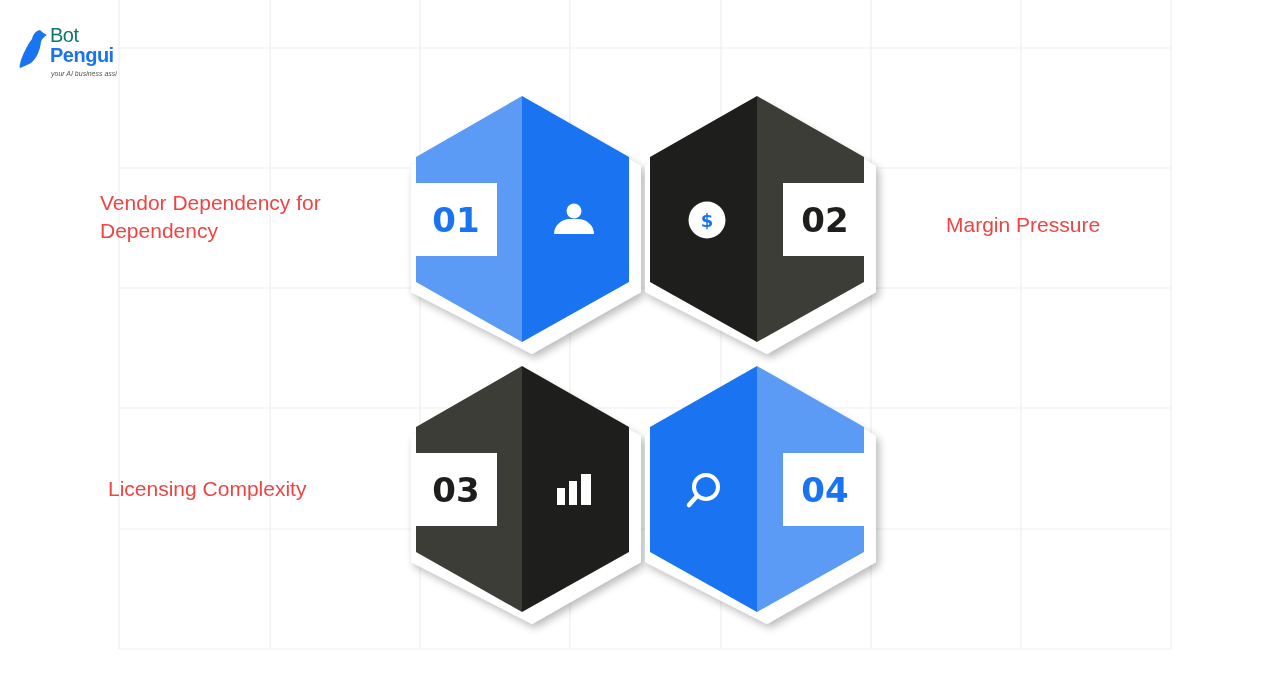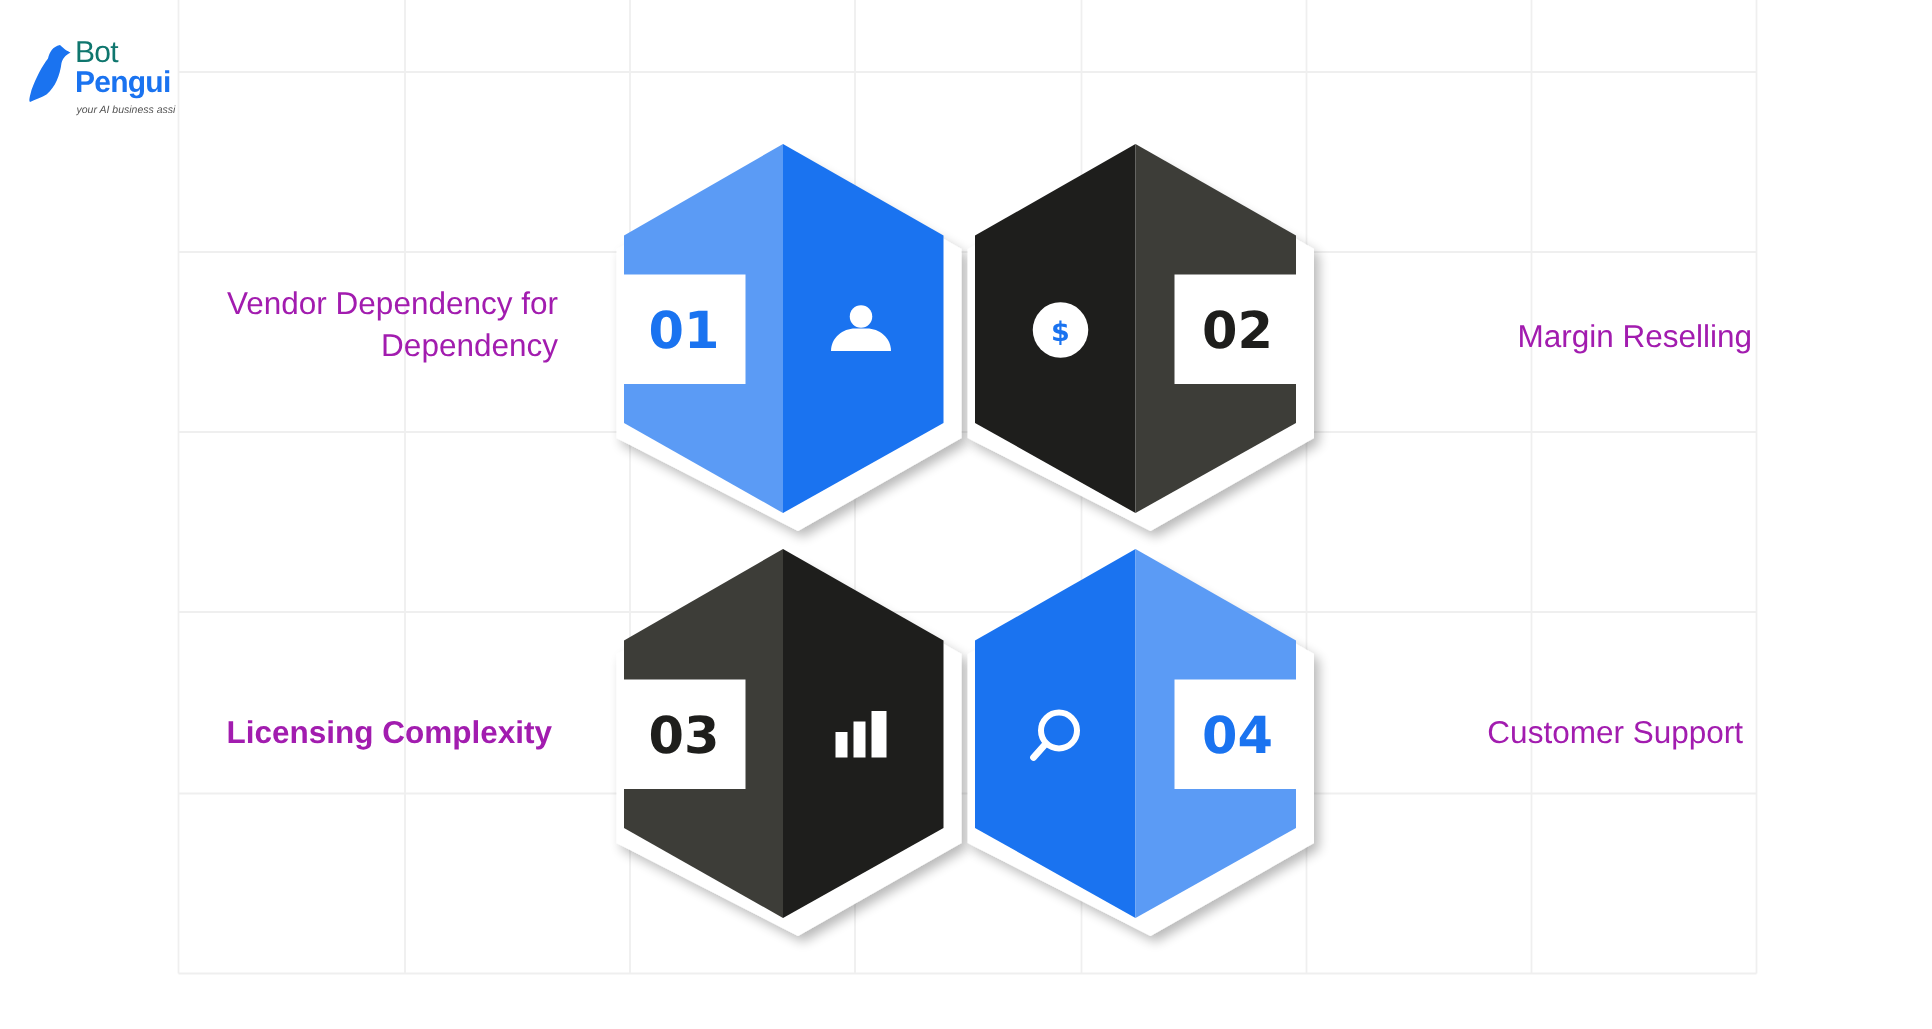--- a/index.html
+++ b/index.html
@@ -11,7 +11,7 @@
   .logo-bot { position: absolute; left: 32px; top: 0; font-size: 20px; font-weight: normal; color: #0f766e; letter-spacing: -0.5px; line-height: 22px; }
   .logo-penguin { position: absolute; left: 32px; top: 20px; font-size: 20px; font-weight: bold; color: #1a73f0; letter-spacing: -0.5px; line-height: 22px; white-space: nowrap; }
   .logo-tagline { position: absolute; left: 33px; top: 46px; font-size: 7px; font-style: italic; color: #555; white-space: nowrap; }
-  .label { position: absolute; font-size: 21px; color: #a21caf; text-align: right; line-height: 28px; white-space: nowrap; }
+  .label { position: absolute; font-size: 21px; color: #ef4444; text-align: left; line-height: 28px; white-space: nowrap; }
   .diagram { position: absolute; left: 0; top: 0; }
   .num { font-family: "DejaVu Sans", sans-serif; font-weight: bold; font-size: 34px; }
 </style>

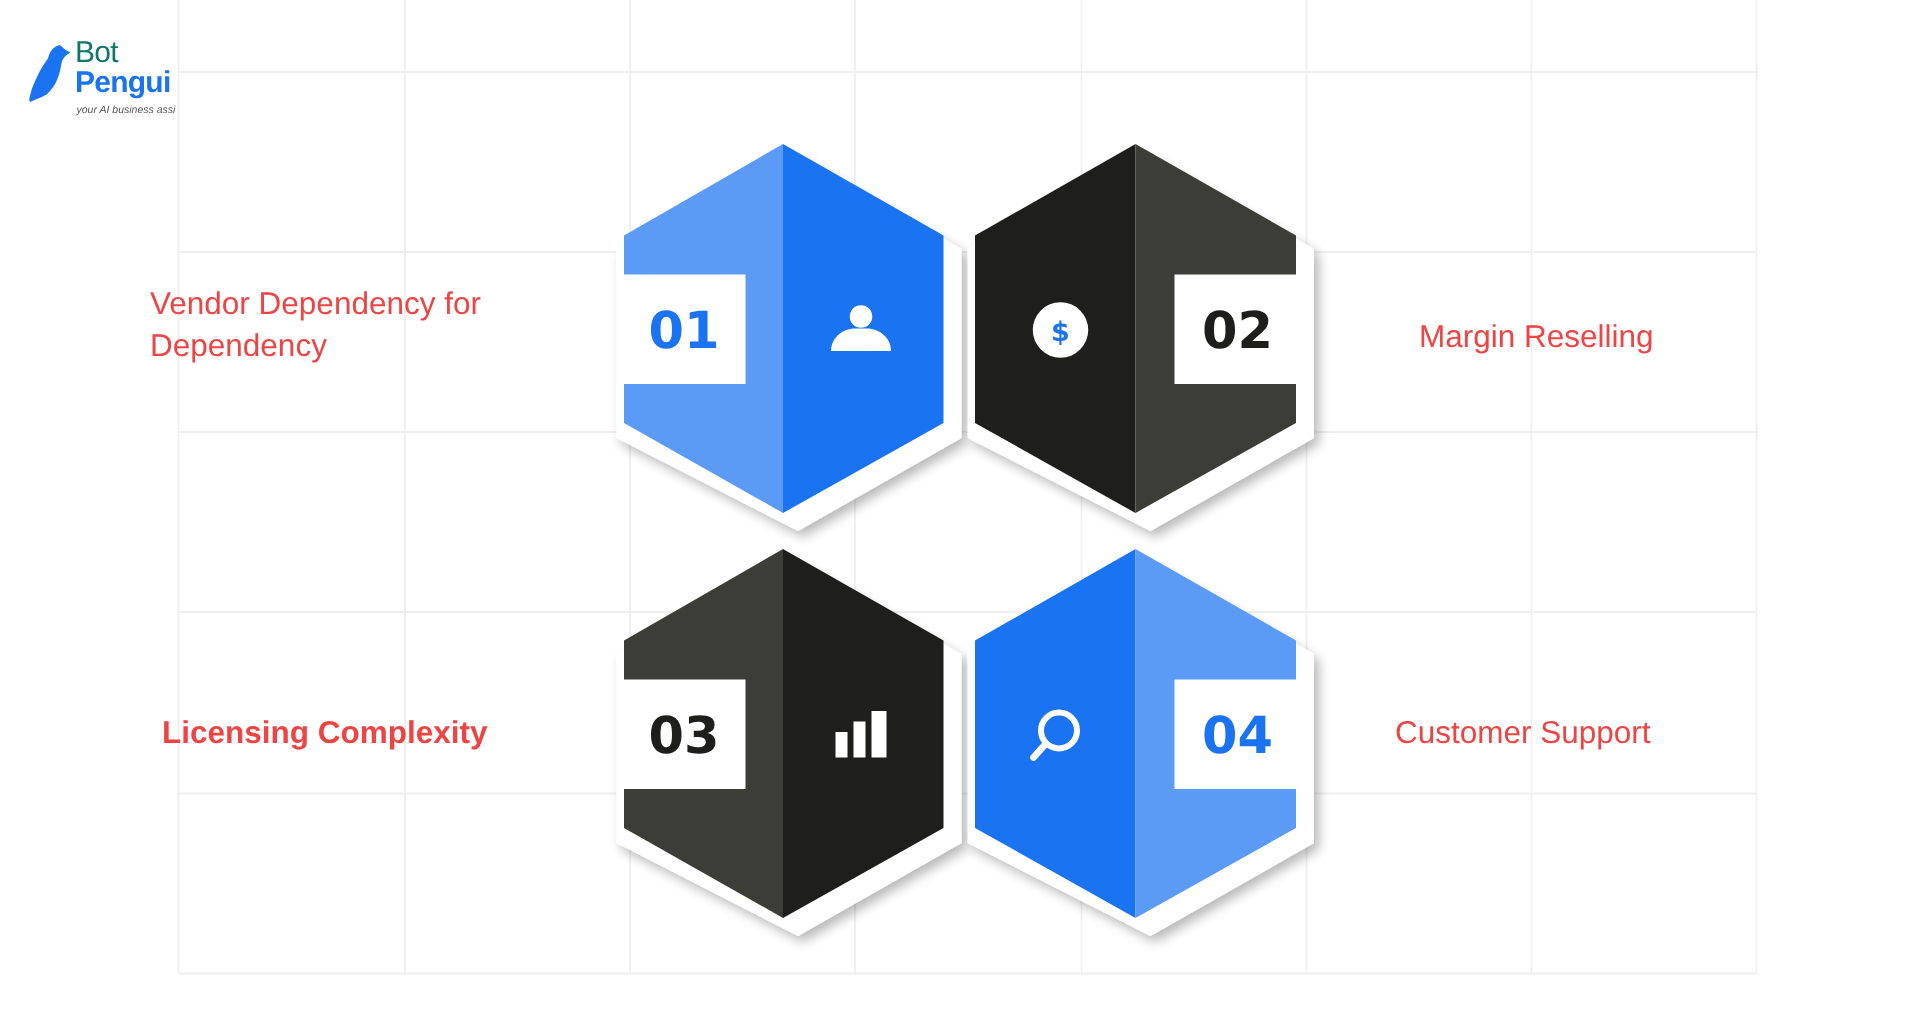--- a/index.html
+++ b/index.html
@@ -117,7 +117,7 @@
 </div>
 
 <div class="label" style="left:946px; top:211px; width:222px;">
-  <div>Margin Reselling</div>
+  <div>Margin Pressure</div>
 </div>
 
 <div class="label" style="left:108px; top:475px; width:260px;font-weight:bold;">

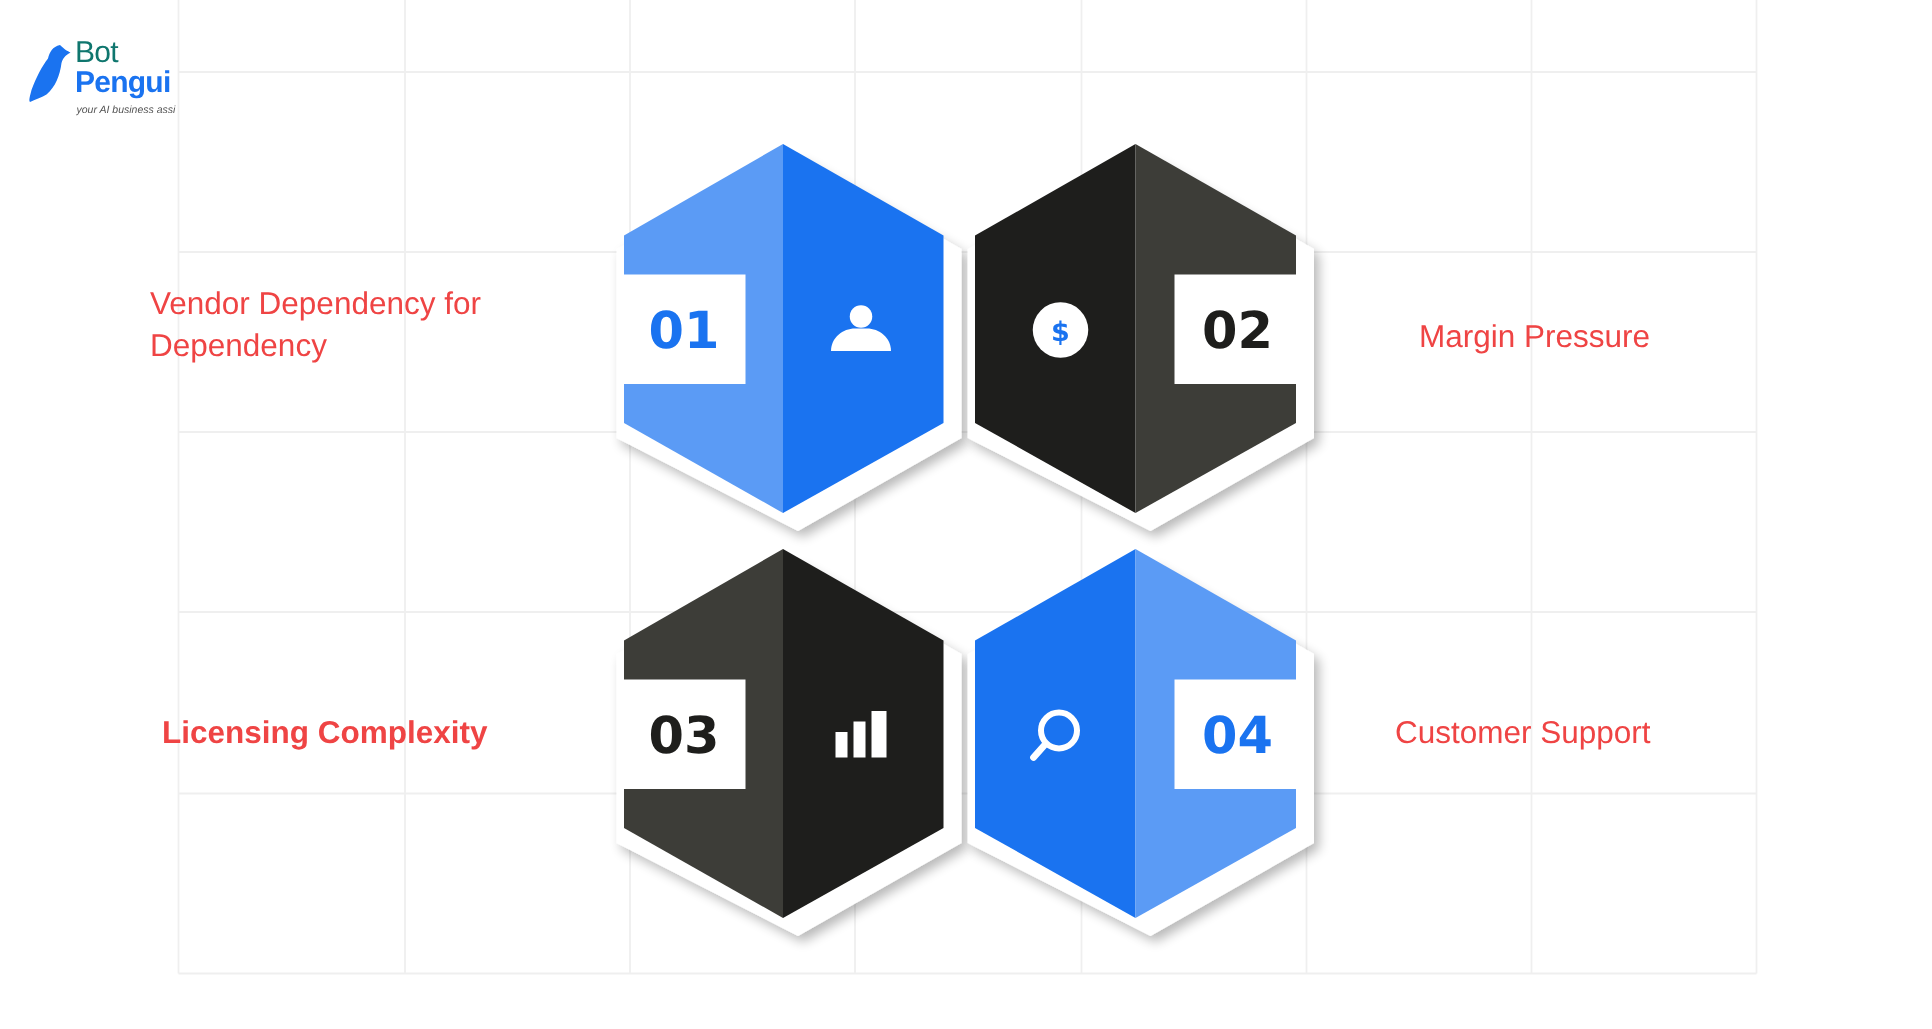--- a/index.html
+++ b/index.html
@@ -120,7 +120,7 @@
   <div>Margin Pressure</div>
 </div>
 
-<div class="label" style="left:108px; top:475px; width:260px;font-weight:bold;">
+<div class="label" style="left:108px; top:475px; width:260px;">
   <div>Licensing Complexity</div>
 </div>
 

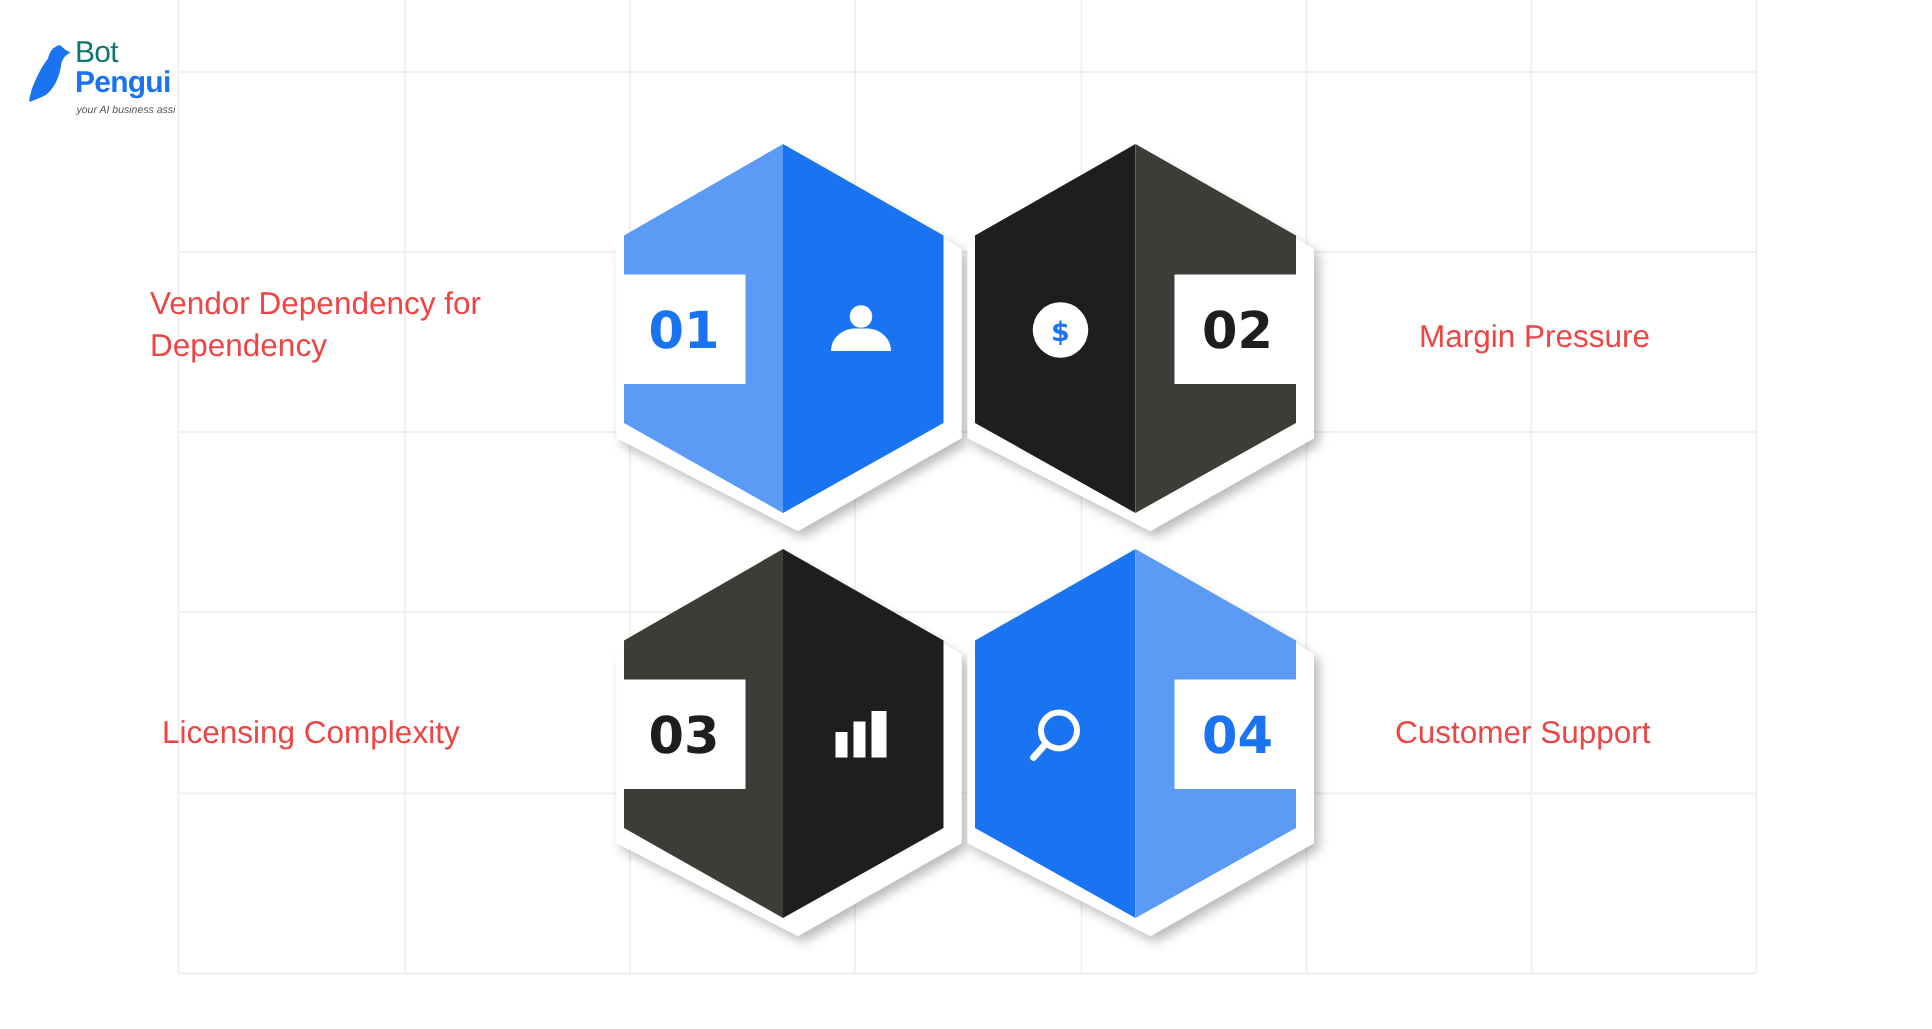--- a/index.html
+++ b/index.html
@@ -125,7 +125,6 @@
 </div>
 
 <div class="label" style="left:930px; top:475px; width:232px;">
-  <div>Customer Support</div>
 </div>
 
 </body></html>

